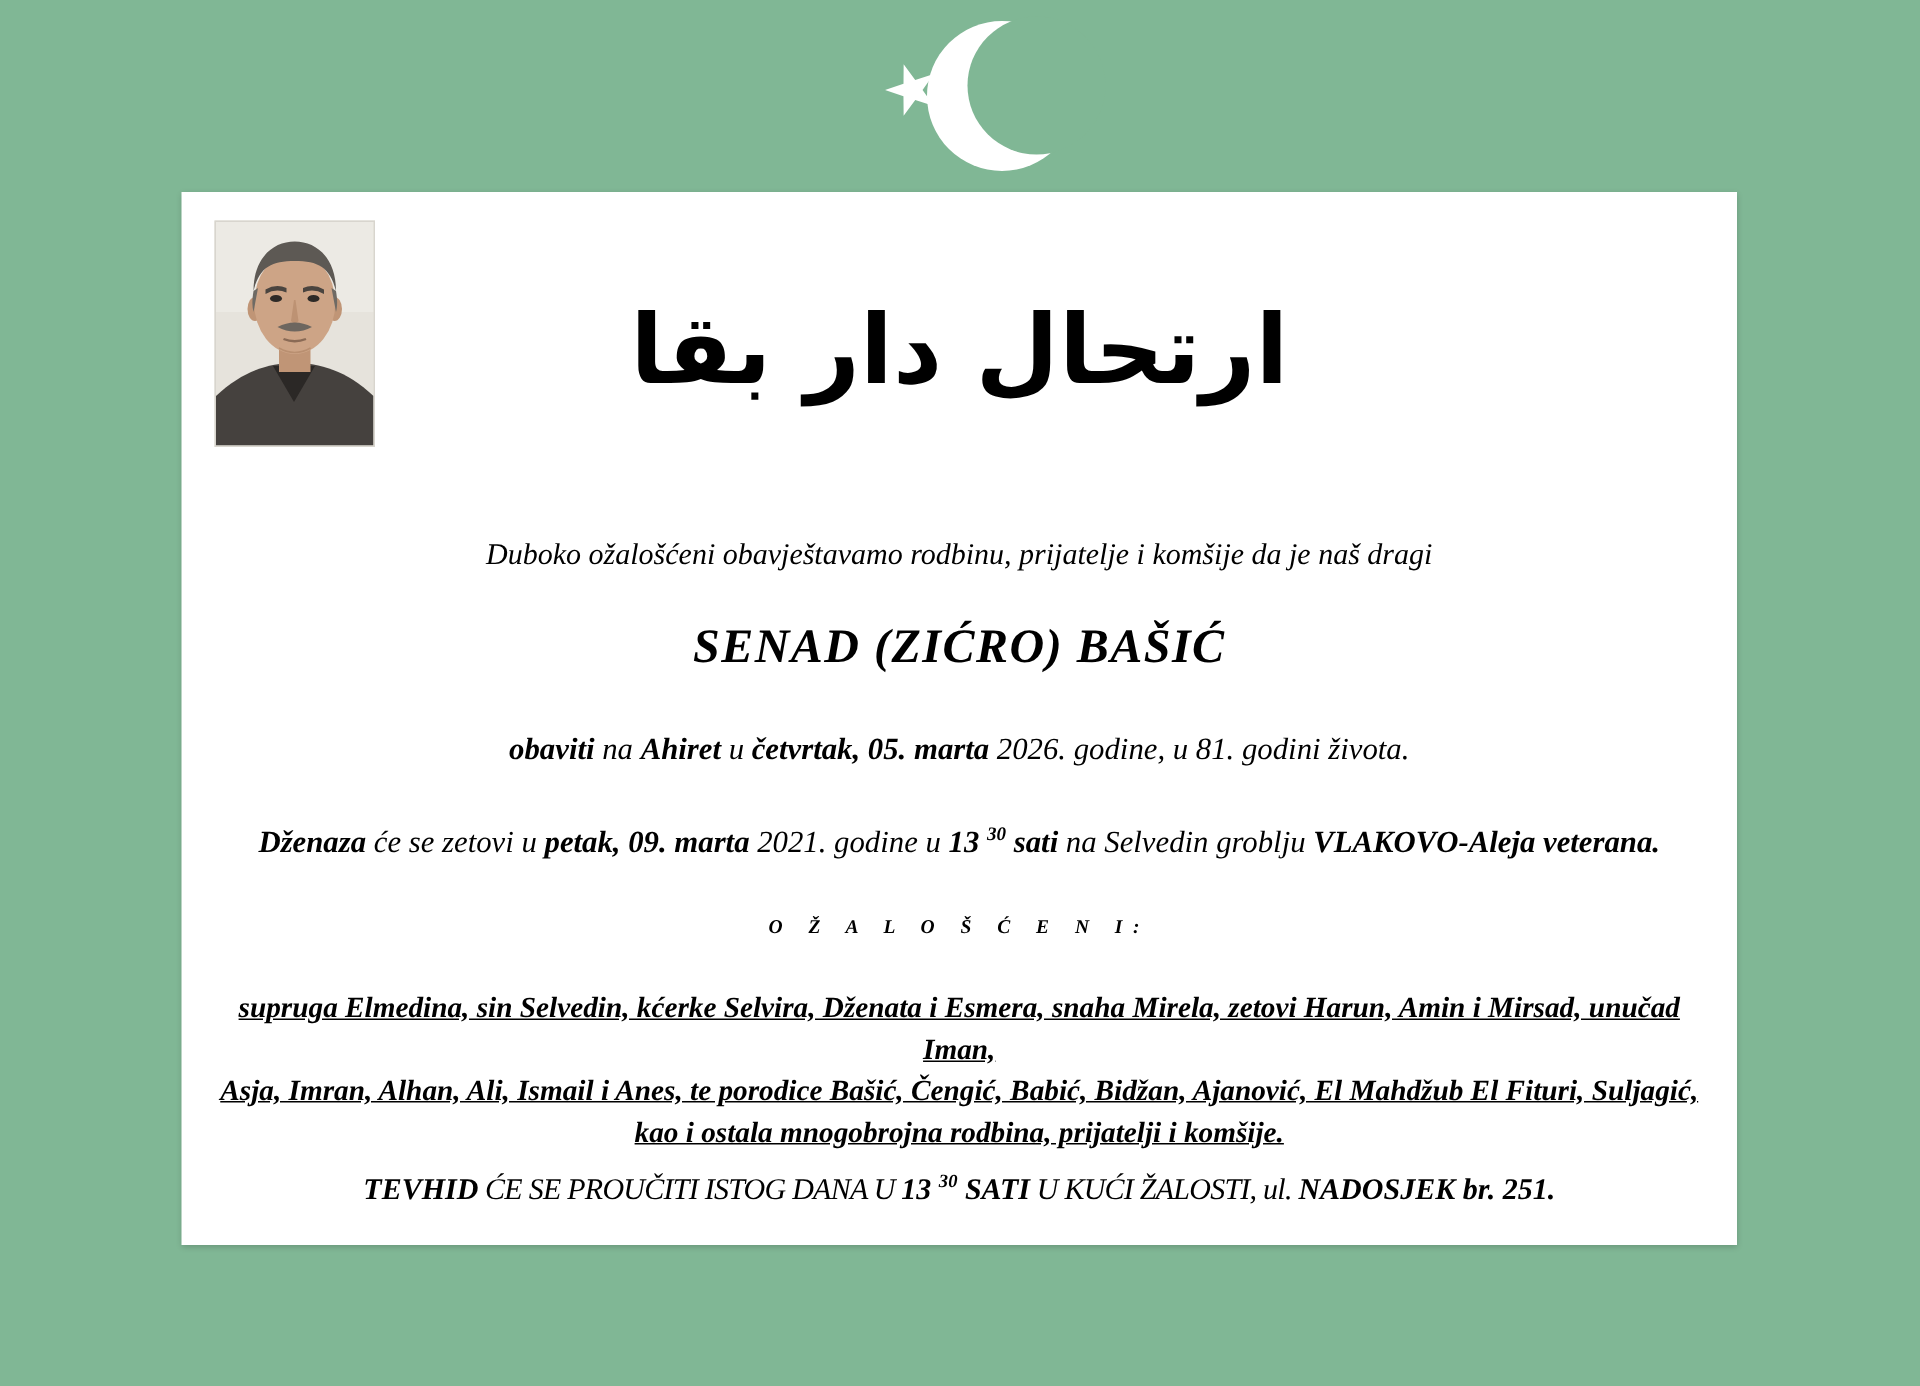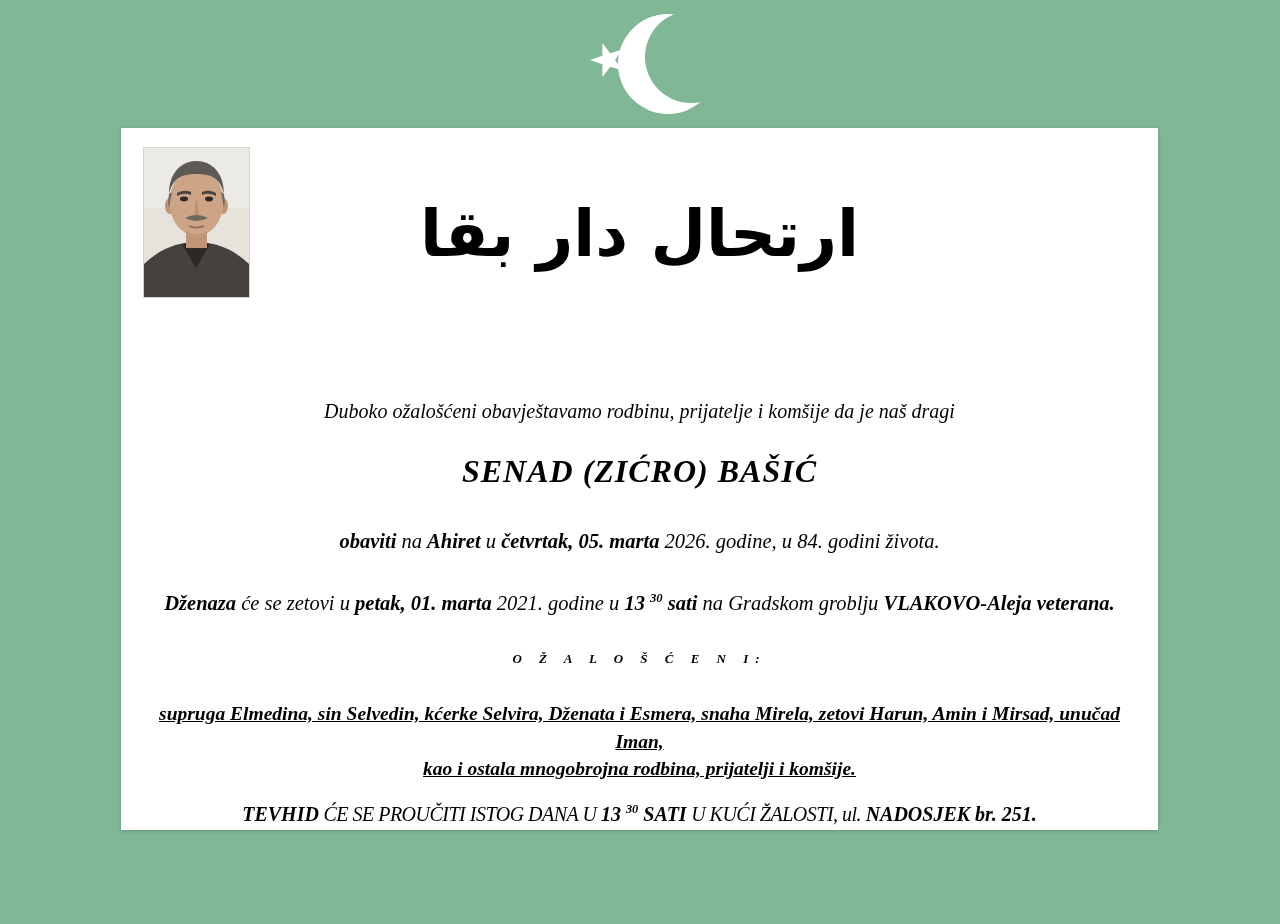--- a/index.html
+++ b/index.html
@@ -43,7 +43,6 @@
     text-align:center;color:var(--ink);
     font-style:italic;
     line-height:1.25;
-    margin-top:41px;
   }
   .intro{top:230px;font-size:20px;}
   .name{top:282px;font-size:32px;font-weight:bold;letter-spacing:1px;}

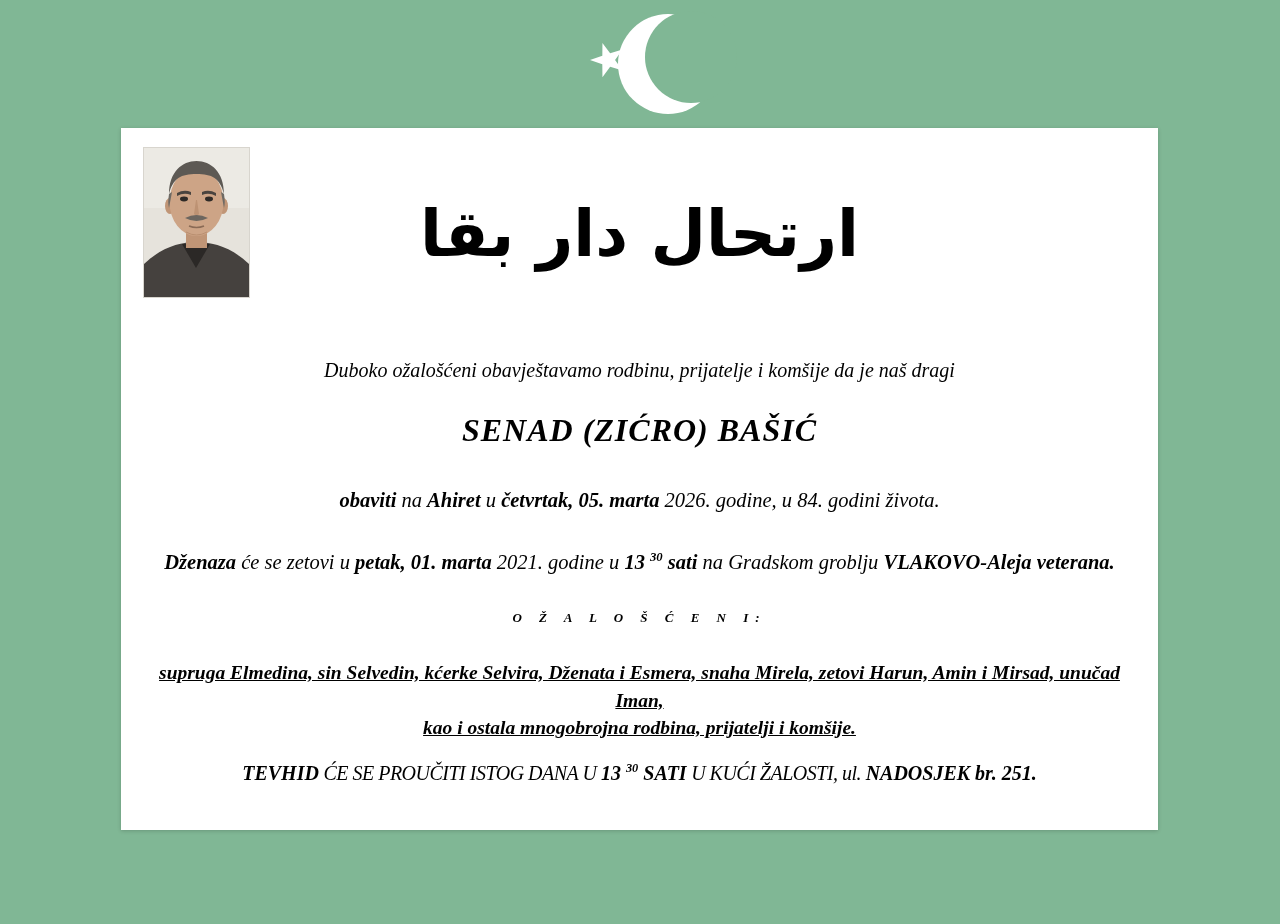--- a/index.html
+++ b/index.html
@@ -109,7 +109,7 @@
 
   <div class="txt name">SENAD (ZIĆRO) BAŠIĆ</div>
 
-  <div class="txt death-line rich"><span class="b">obaviti</span><span class="plain"> na </span><span class="b">Ahiret</span><span class="plain"> u </span><span class="b">četvrtak, 05. marta</span><span class="plain"> 2026. godine, u 84. godini života.</span></div>
+  <div class="txt death-line rich"><span class="b">obaviti</span><span class="plain"> na </span><span class="b">Ahiret</span><span class="plain"> u </span><span class="b">četvrtak, 05. marta</span><span class="plain"> 2026. godine, u 81. godini života.</span></div>
 
   <div class="txt funeral-line rich"><span class="b">Dženaza</span><span class="plain"> će se zetovi u </span><span class="b">petak, 01. marta</span><span class="plain"> 2021. godine u </span><span class="b">13 </span><sup class="b">30</sup><span class="b"> sati</span><span class="plain"> na Gradskom groblju </span><span class="b">VLAKOVO-Aleja veterana.</span></div>
 

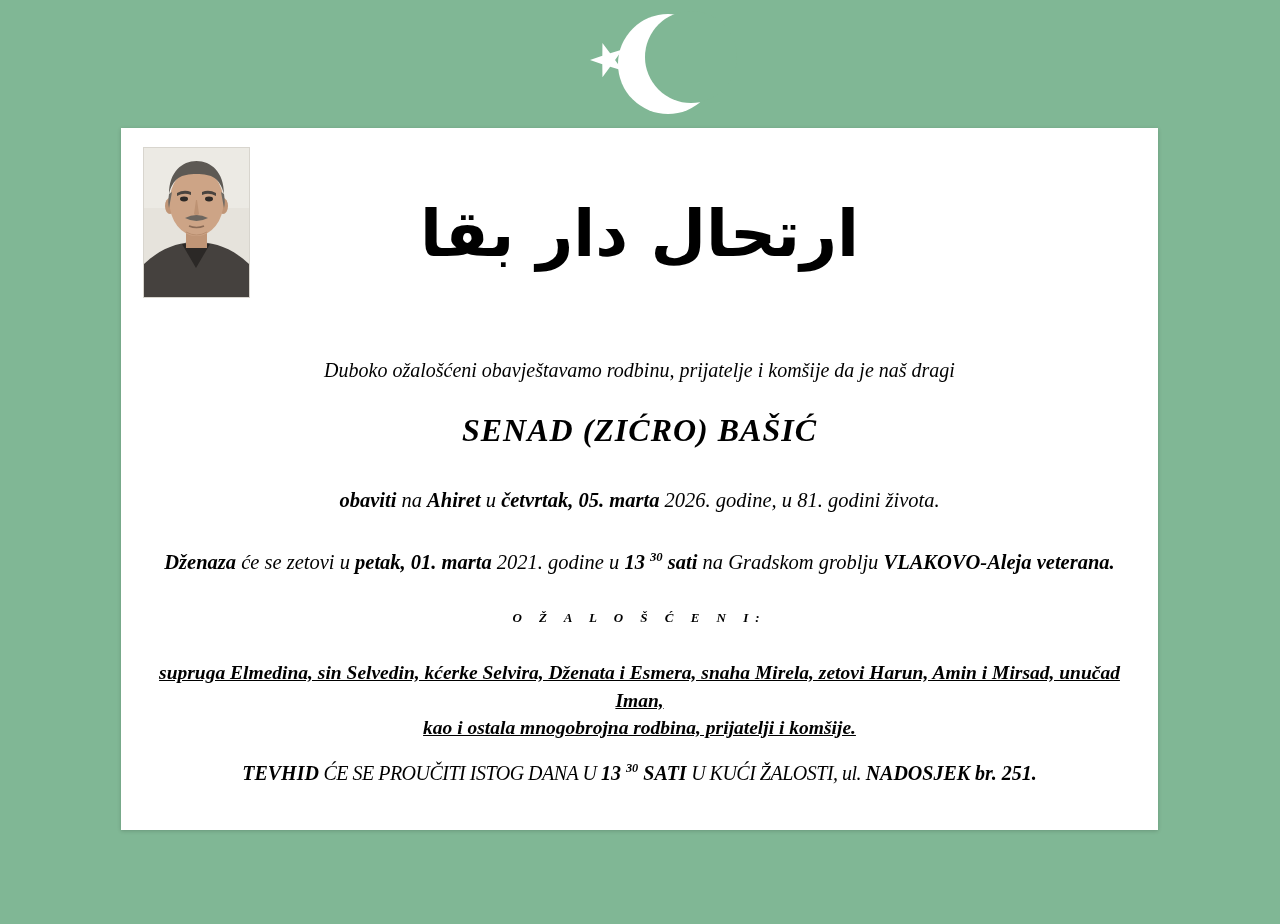--- a/index.html
+++ b/index.html
@@ -111,7 +111,7 @@
 
   <div class="txt death-line rich"><span class="b">obaviti</span><span class="plain"> na </span><span class="b">Ahiret</span><span class="plain"> u </span><span class="b">četvrtak, 05. marta</span><span class="plain"> 2026. godine, u 81. godini života.</span></div>
 
-  <div class="txt funeral-line rich"><span class="b">Dženaza</span><span class="plain"> će se zetovi u </span><span class="b">petak, 01. marta</span><span class="plain"> 2021. godine u </span><span class="b">13 </span><sup class="b">30</sup><span class="b"> sati</span><span class="plain"> na Gradskom groblju </span><span class="b">VLAKOVO-Aleja veterana.</span></div>
+  <div class="txt funeral-line rich"><span class="b">Dženaza</span><span class="plain"> će se zetovi u </span><span class="b">petak, 09. marta</span><span class="plain"> 2021. godine u </span><span class="b">13 </span><sup class="b">30</sup><span class="b"> sati</span><span class="plain"> na Gradskom groblju </span><span class="b">VLAKOVO-Aleja veterana.</span></div>
 
   <div class="txt mourners-heading">O Ž A L O Š Ć E N I:</div>
 

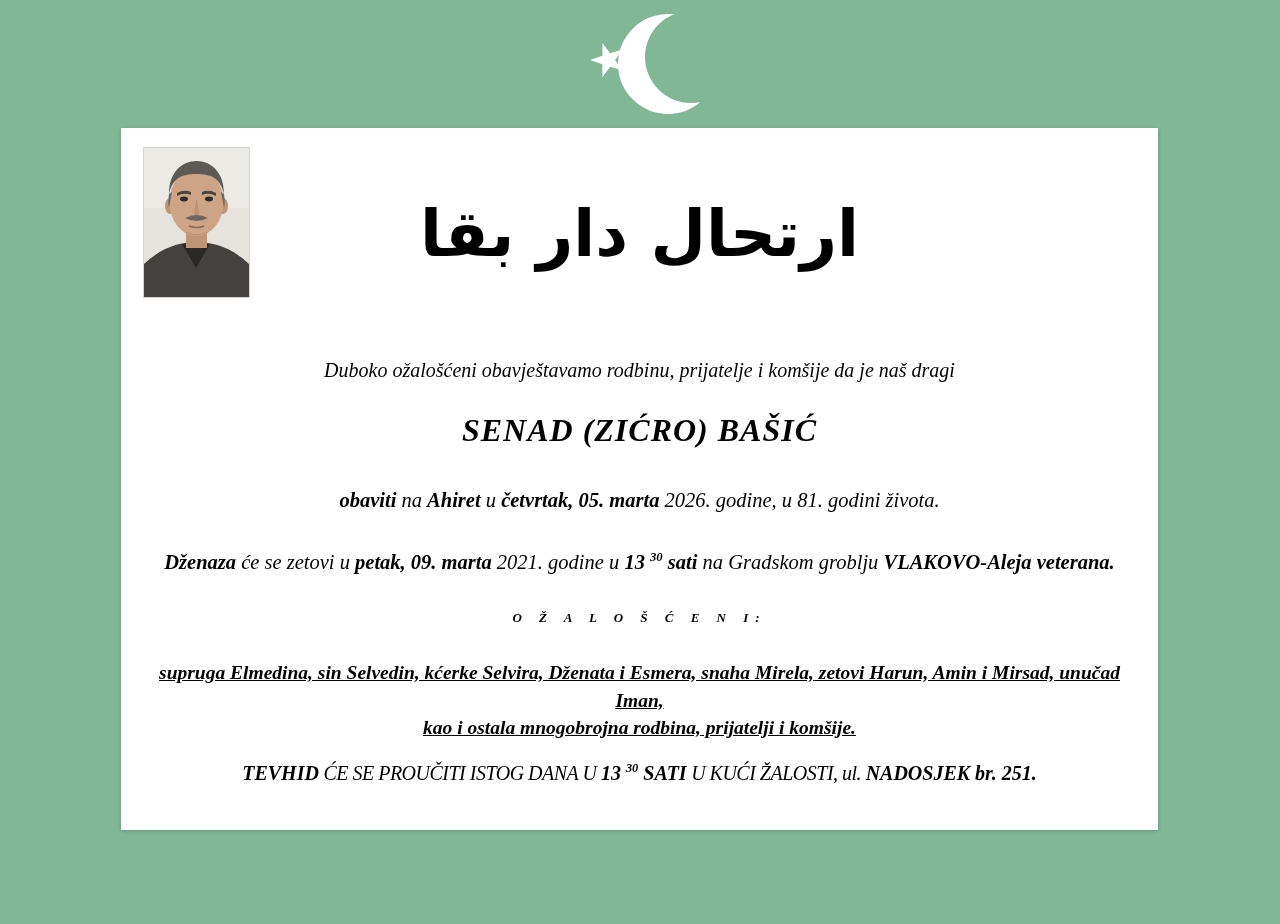--- a/index.html
+++ b/index.html
@@ -111,7 +111,7 @@
 
   <div class="txt death-line rich"><span class="b">obaviti</span><span class="plain"> na </span><span class="b">Ahiret</span><span class="plain"> u </span><span class="b">četvrtak, 05. marta</span><span class="plain"> 2026. godine, u 81. godini života.</span></div>
 
-  <div class="txt funeral-line rich"><span class="b">Dženaza</span><span class="plain"> će se zetovi u </span><span class="b">petak, 09. marta</span><span class="plain"> 2021. godine u </span><span class="b">13 </span><sup class="b">30</sup><span class="b"> sati</span><span class="plain"> na Gradskom groblju </span><span class="b">VLAKOVO-Aleja veterana.</span></div>
+  <div class="txt funeral-line rich"><span class="b">Dženaza</span><span class="plain"> će se zetovi u </span><span class="b">petak, 09. marta</span><span class="plain"> 2021. godine u </span><span class="b">13 </span><sup class="b">30</sup><span class="b"> sati</span><span class="plain"> na Selvedin groblju </span><span class="b">VLAKOVO-Aleja veterana.</span></div>
 
   <div class="txt mourners-heading">O Ž A L O Š Ć E N I:</div>
 

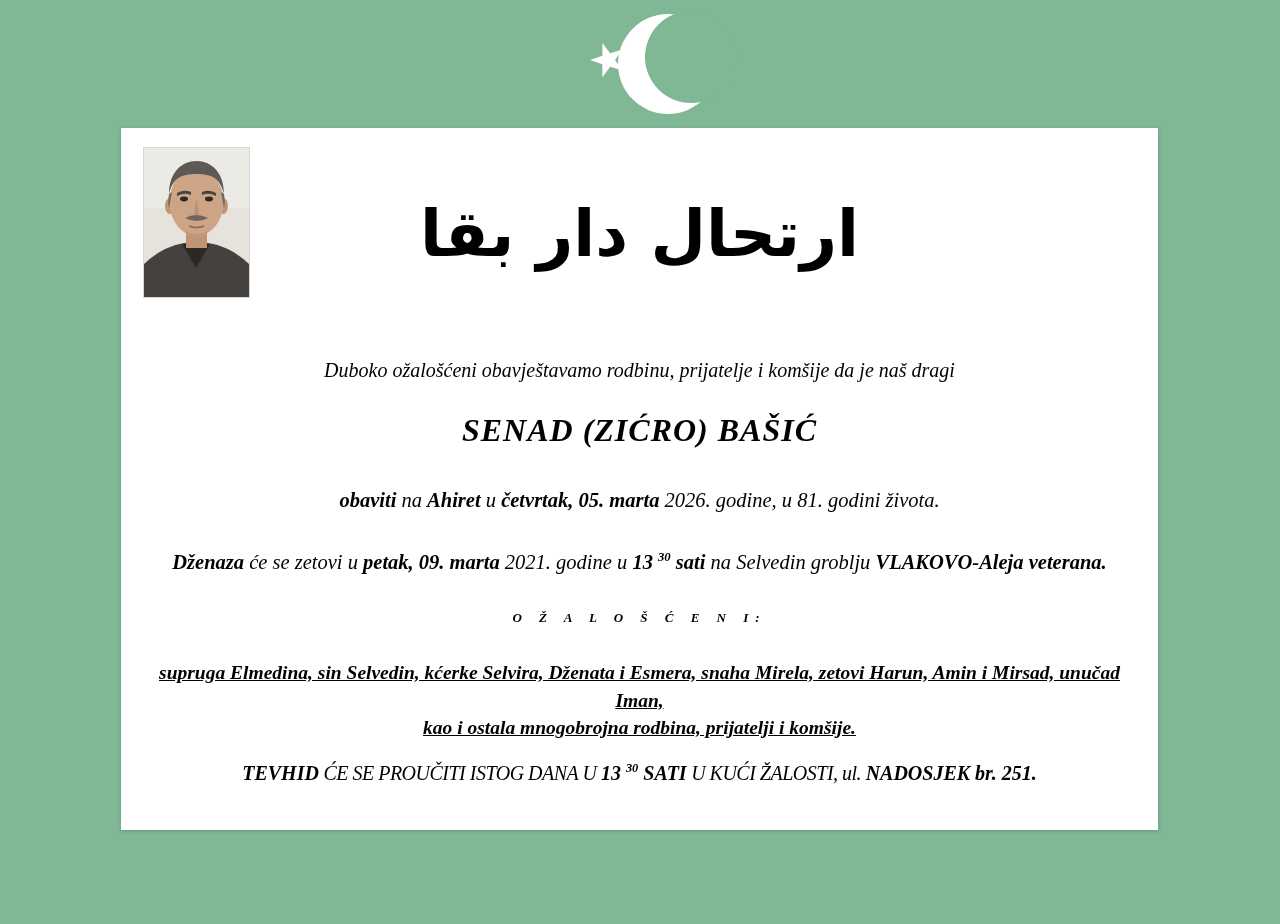--- a/index.html
+++ b/index.html
@@ -117,6 +117,7 @@
 
   <div class="txt mourners">
     <div>supruga Elmedina, sin Selvedin, kćerke Selvira, Dženata i Esmera, snaha Mirela, zetovi Harun, Amin i Mirsad, unučad Iman,</div>
+    <div>Asja, Imran, Alhan, Ali, Ismail i Anes, te porodice Bašić, Čengić, Babić, Bidžan, Ajanović, El Mahdžub El Fituri, Suljagić,</div>
     <div>kao i ostala mnogobrojna rodbina, prijatelji i komšije.</div>
   </div>
 

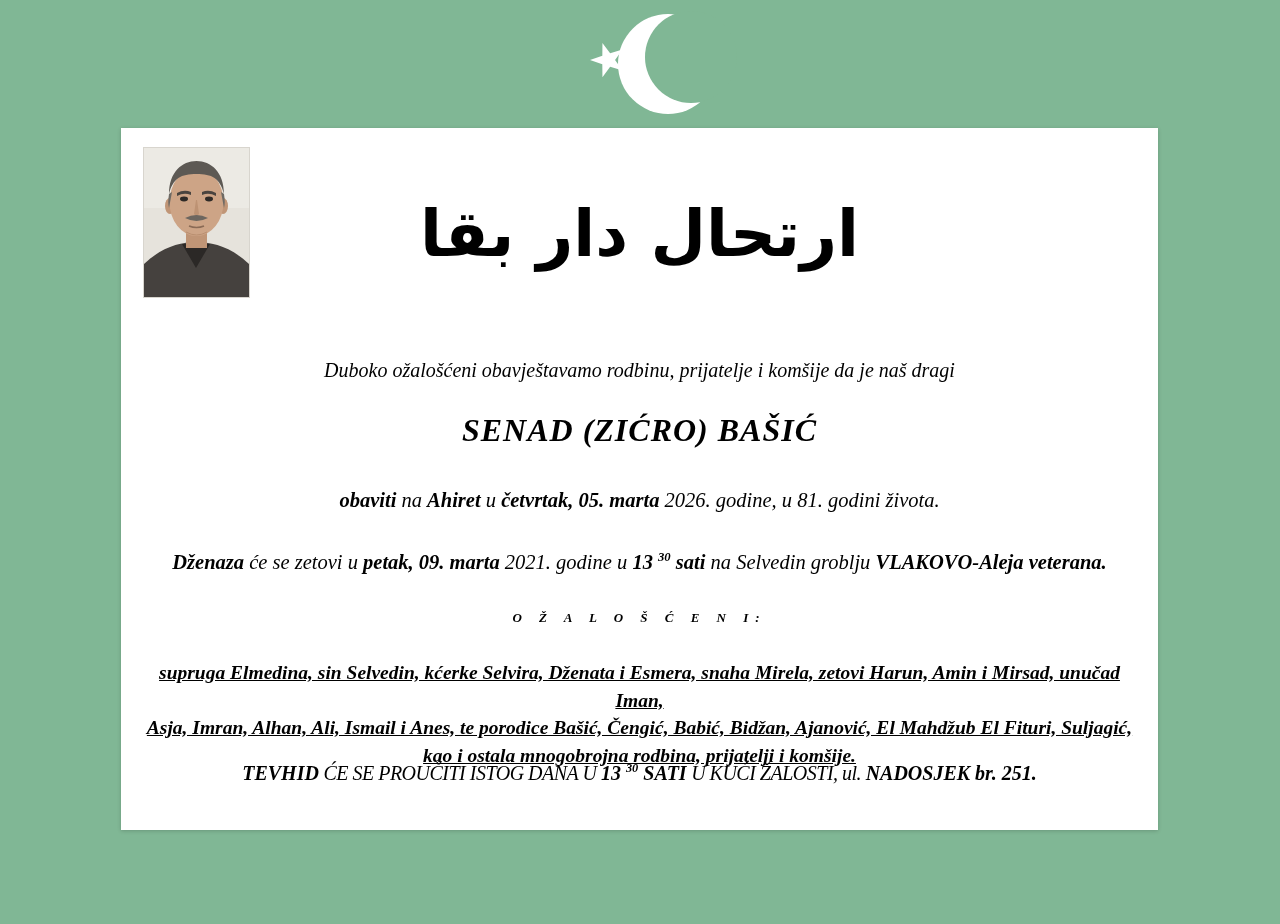--- a/index.html
+++ b/index.html
@@ -50,7 +50,7 @@
   .funeral-line{top:422px;font-size:20.5px;}
   .mourners-heading{top:482px;font-size:13px;font-weight:bold;letter-spacing:7px;}
   .mourners{top:531px;font-size:19.5px;font-weight:bold;line-height:27.5px;text-decoration:underline;}
-  .tevhid{top:633px;font-size:20px;font-weight:bold;}
+  .tevhid{top:653px;font-size:20px;font-weight:bold;}
   .tevhid .plain{font-weight:normal;letter-spacing:-0.5px;}
   .rich sup{font-size:0.62em;vertical-align:super;line-height:0;}
   .rich .b{font-weight:bold;}

